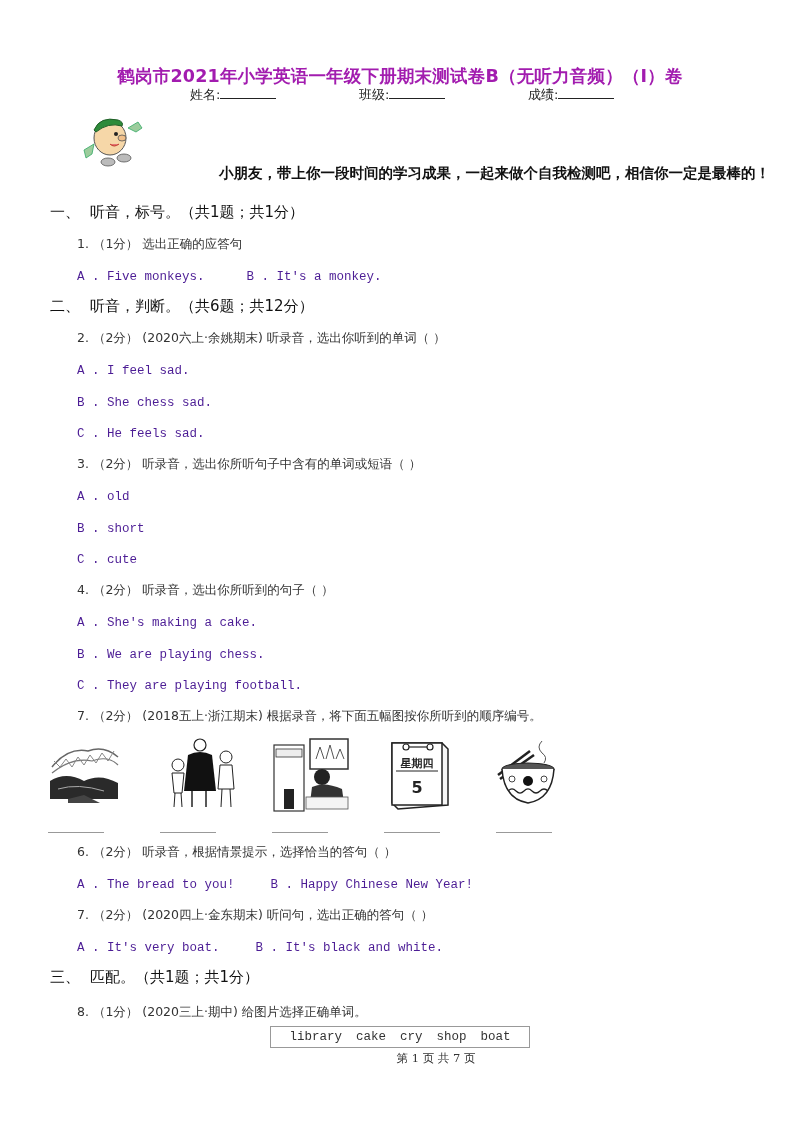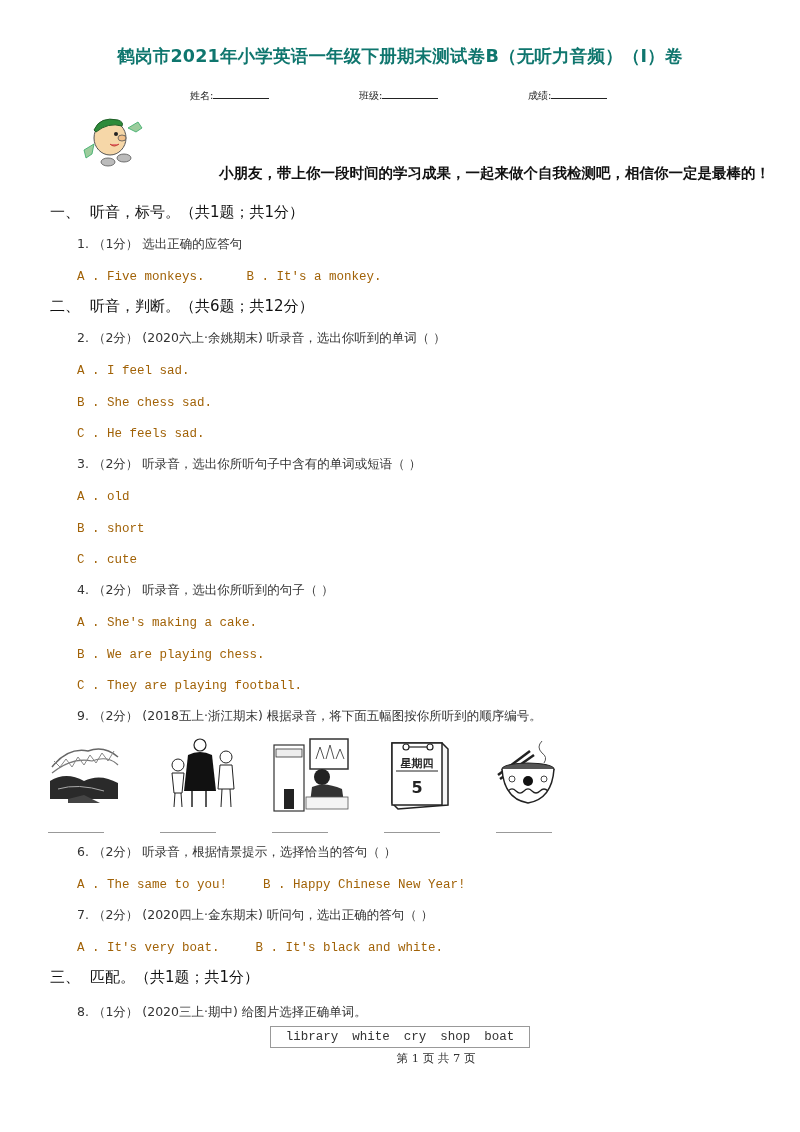--- a/index.html
+++ b/index.html
@@ -6,8 +6,8 @@
   body { width: 800px; height: 1132px; position: relative; overflow: hidden;
          font-family: "DejaVu Serif", "Liberation Serif", serif; color: #222; }
   .abs { position: absolute; }
-  .title { left: 0; width: 800px; top: 44px; text-align: center; font-size: 17.5px;
-           font-weight: bold; font-family: "DejaVu Sans", "Liberation Sans", sans-serif; color: #0f766e; letter-spacing: 0.2px; }
+  .title { left: 0; width: 800px; top: 64px; text-align: center; font-size: 17.5px;
+           font-weight: bold; font-family: "DejaVu Sans", "Liberation Sans", sans-serif; color: #a21caf; letter-spacing: 0.2px; }
   .info { top: 86px; font-size: 10px; font-family: "DejaVu Sans", sans-serif; color: #222; }
   .info .blank { display: inline-block; width: 56px; border-bottom: 1px solid #222; height: 12px; vertical-align: baseline; }
   .intro { top: 164px; right: 30px; font-size: 14.5px; font-weight: bold; font-family: "DejaVu Sans", sans-serif; color: #111; }

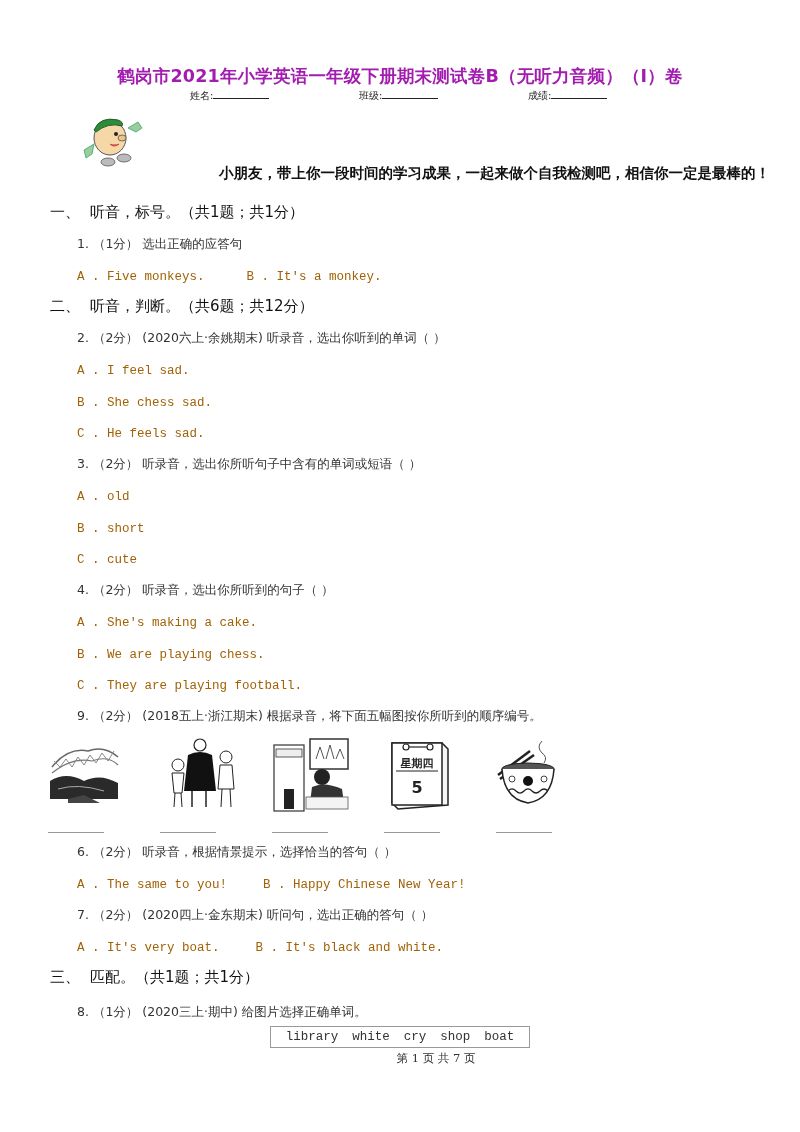--- a/index.html
+++ b/index.html
@@ -8,7 +8,7 @@
   .abs { position: absolute; }
   .title { left: 0; width: 800px; top: 64px; text-align: center; font-size: 17.5px;
            font-weight: bold; font-family: "DejaVu Sans", "Liberation Sans", sans-serif; color: #a21caf; letter-spacing: 0.2px; }
-  .info { top: 86px; font-size: 10px; font-family: "DejaVu Sans", sans-serif; color: #222; }
+  .info { top: 86px; font-size: 13px; font-family: "DejaVu Sans", sans-serif; color: #222; }
   .info .blank { display: inline-block; width: 56px; border-bottom: 1px solid #222; height: 12px; vertical-align: baseline; }
   .intro { top: 164px; right: 30px; font-size: 14.5px; font-weight: bold; font-family: "DejaVu Sans", sans-serif; color: #111; }
   .section { left: 50px; font-size: 15px; font-weight: normal; font-family: "DejaVu Sans", sans-serif; color: #111; }

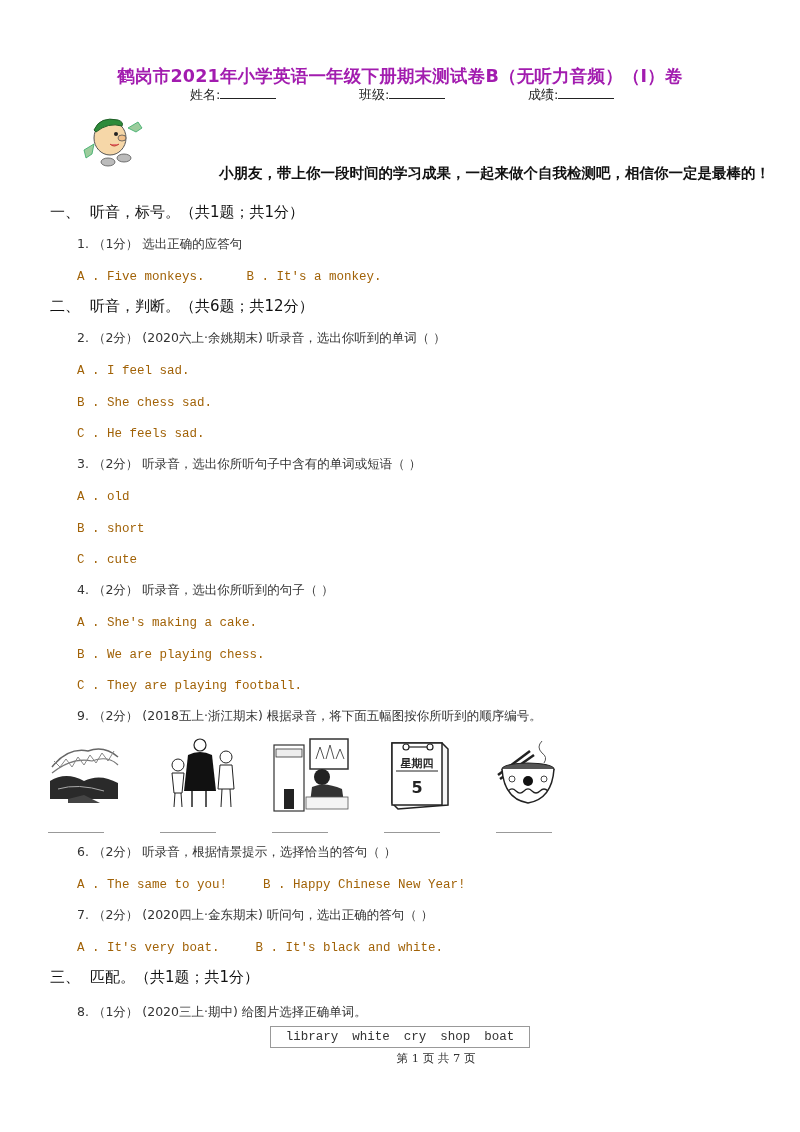--- a/index.html
+++ b/index.html
@@ -14,7 +14,7 @@
   .section { left: 50px; font-size: 15px; font-weight: normal; font-family: "DejaVu Sans", sans-serif; color: #111; }
   .section .num { display: inline-block; width: 40px; }
   .q { left: 77px; font-size: 12.5px; color: #333; font-family: "DejaVu Sans", sans-serif; white-space: nowrap; }
-  .opt { left: 77px; font-size: 12.5px; color: #a16207; font-family: "Liberation Mono", "DejaVu Sans Mono", monospace; white-space: nowrap; text-align: center; }
+  .opt { left: 77px; font-size: 12.5px; color: #4c1d95; font-family: "Liberation Mono", "DejaVu Sans Mono", monospace; white-space: nowrap; text-align: center; }
   .opt .gap { display: inline-block; width: 42px; }
   .pic { top: 737px; height: 75px; }
   .blankline { top: 832px; height: 0; border-top: 1px solid #999; width: 56px; }

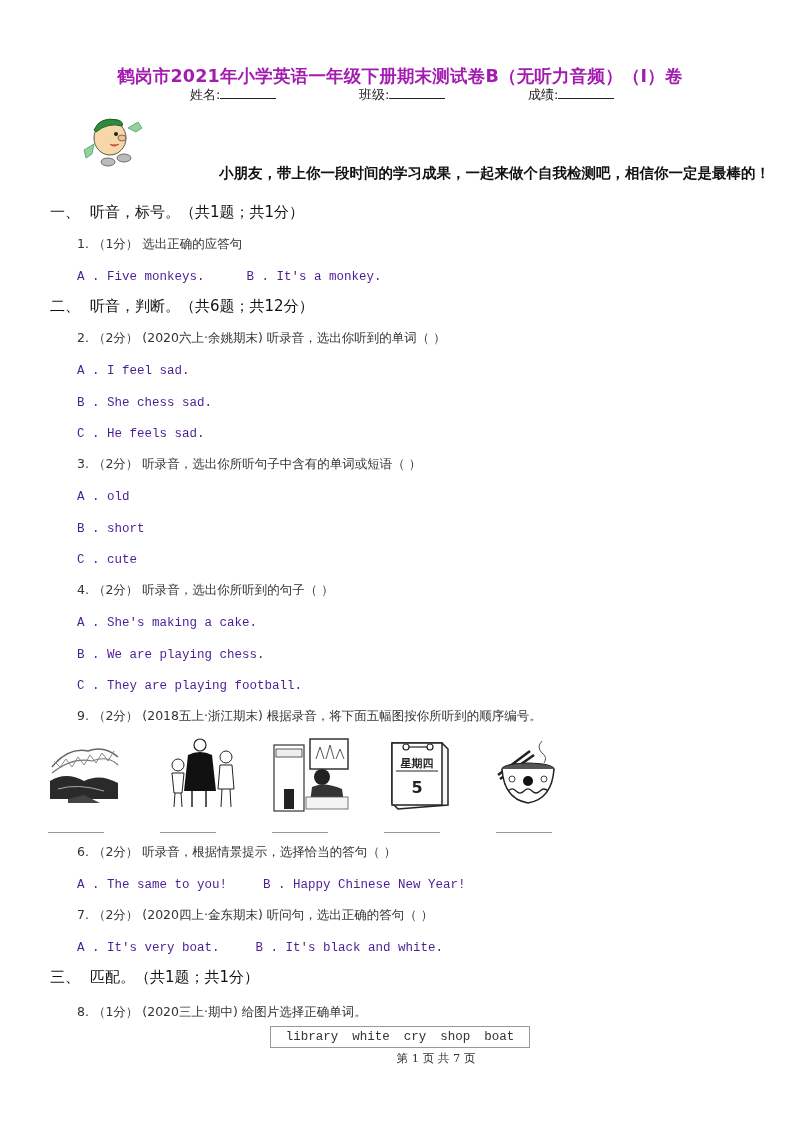--- a/index.html
+++ b/index.html
@@ -81,7 +81,7 @@
 <div class="abs opt" style="top:648px">B . We are playing chess.</div>
 <div class="abs opt" style="top:679px">C . They are playing football.</div>
 
-<div class="abs q" style="top:708px">9.  （2分）  (2018五上·浙江期末) 根据录音，将下面五幅图按你所听到的顺序编号。</div>
+<div class="abs q" style="top:708px">7.  （2分）  (2018五上·浙江期末) 根据录音，将下面五幅图按你所听到的顺序编号。</div>
 
 <div class="abs pic" style="left:48px;width:72px">
   <svg width="72" height="75" viewBox="0 0 72 75">

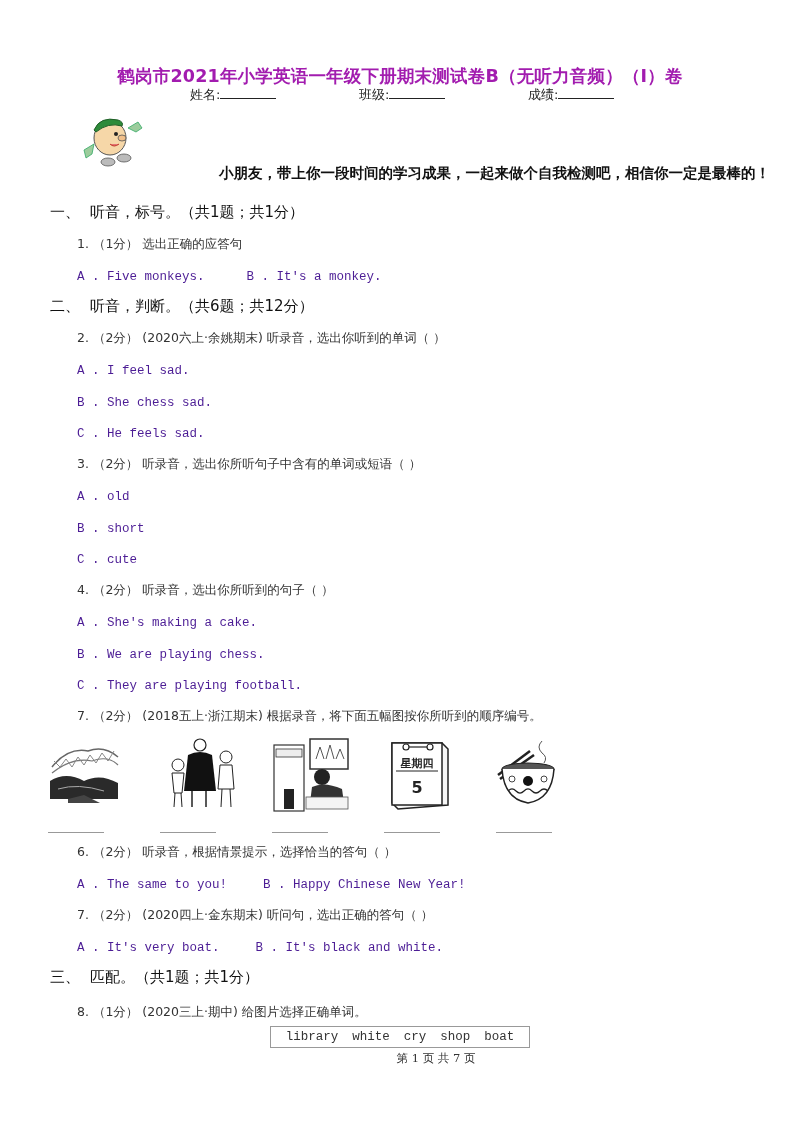--- a/index.html
+++ b/index.html
@@ -155,7 +155,7 @@
 
 <div class="abs q" style="top:844px">6.  （2分）  听录音，根据情景提示，选择恰当的答句（     ）</div>
 <div class="abs opt" style="top:878px">
-  <span>A . The same to you!</span><span class="gap" style="width:36px"></span><span>B . Happy Chinese New Year!</span>
+  <span>A . The bread to you!</span><span class="gap" style="width:36px"></span><span>B . Happy Chinese New Year!</span>
 </div>
 
 <div class="abs q" style="top:907px">7.  （2分）  (2020四上·金东期末) 听问句，选出正确的答句（     ）</div>

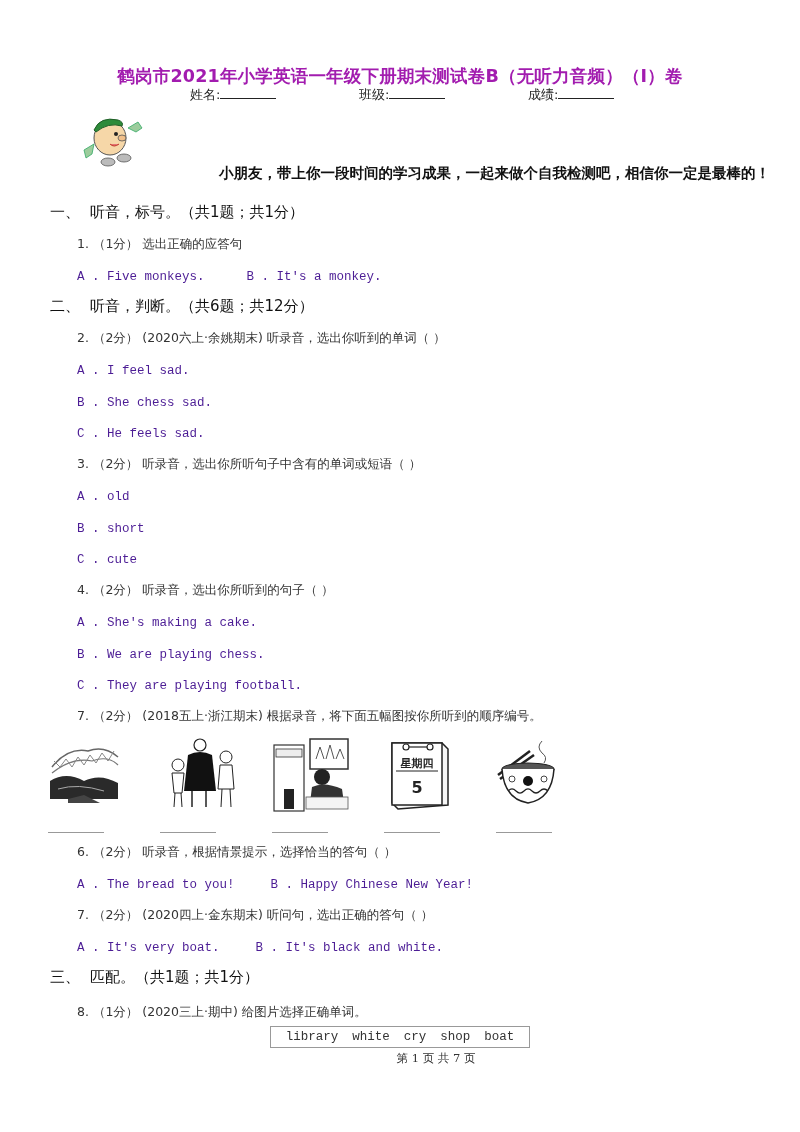--- a/index.html
+++ b/index.html
@@ -170,7 +170,7 @@
 
 <div class="abs wordbox">
   <span>library</span>
-  <span>white</span>
+  <span>cake</span>
   <span>cry</span>
   <span>shop</span>
   <span>boat</span>

